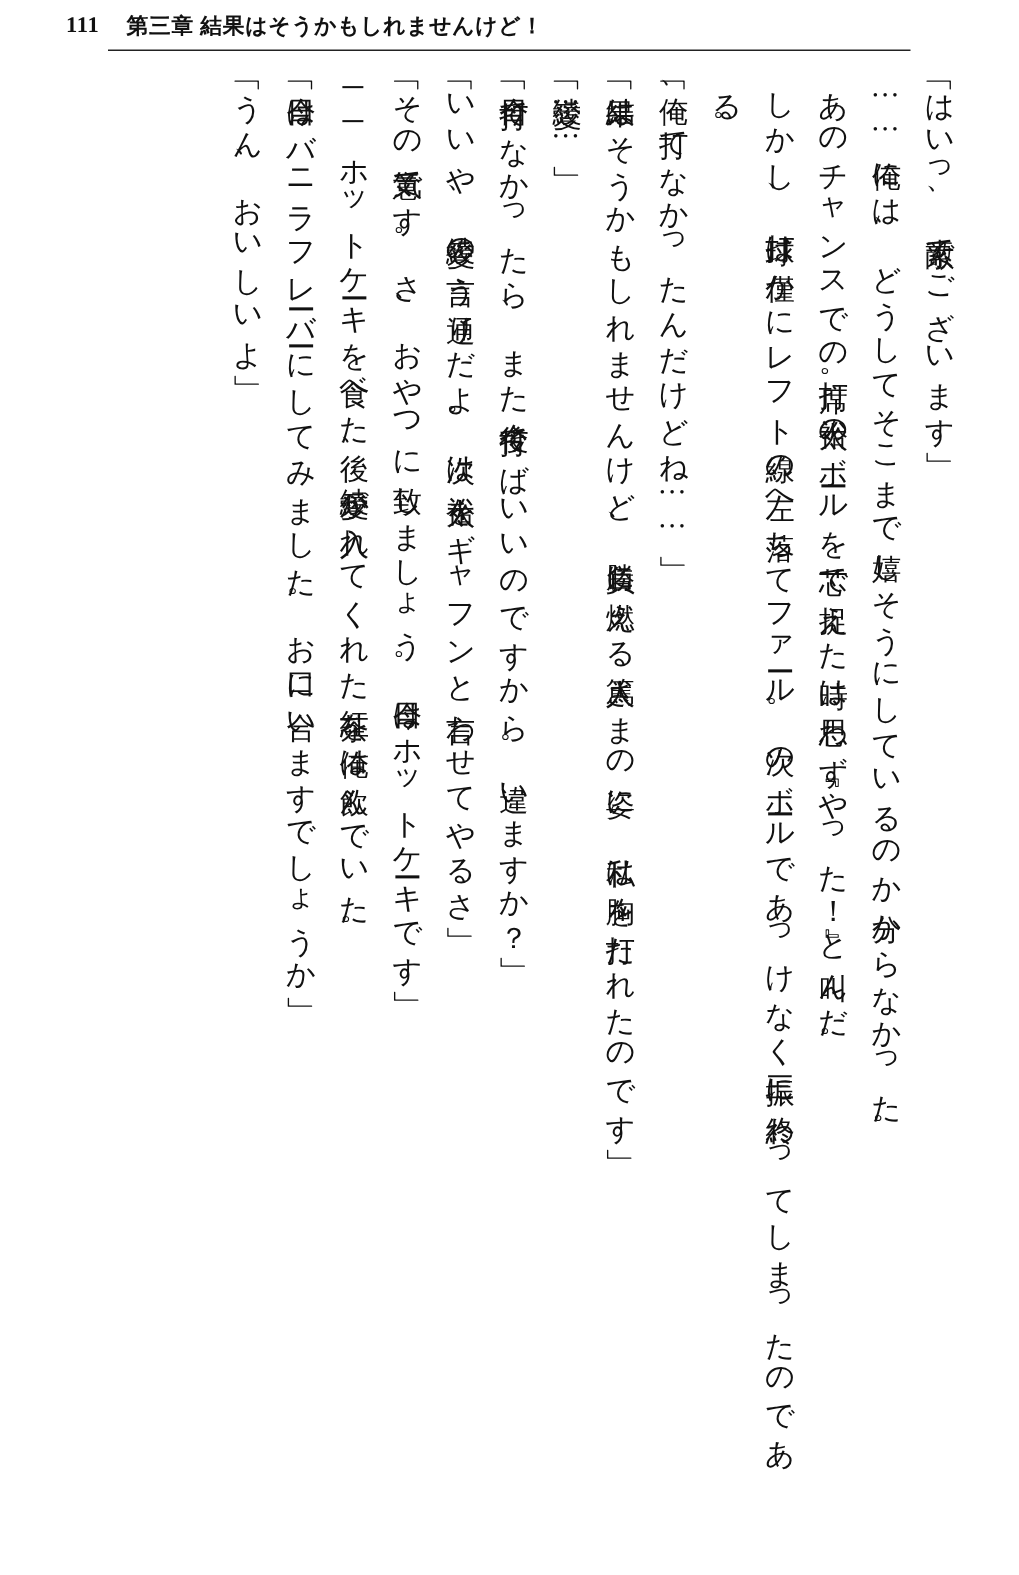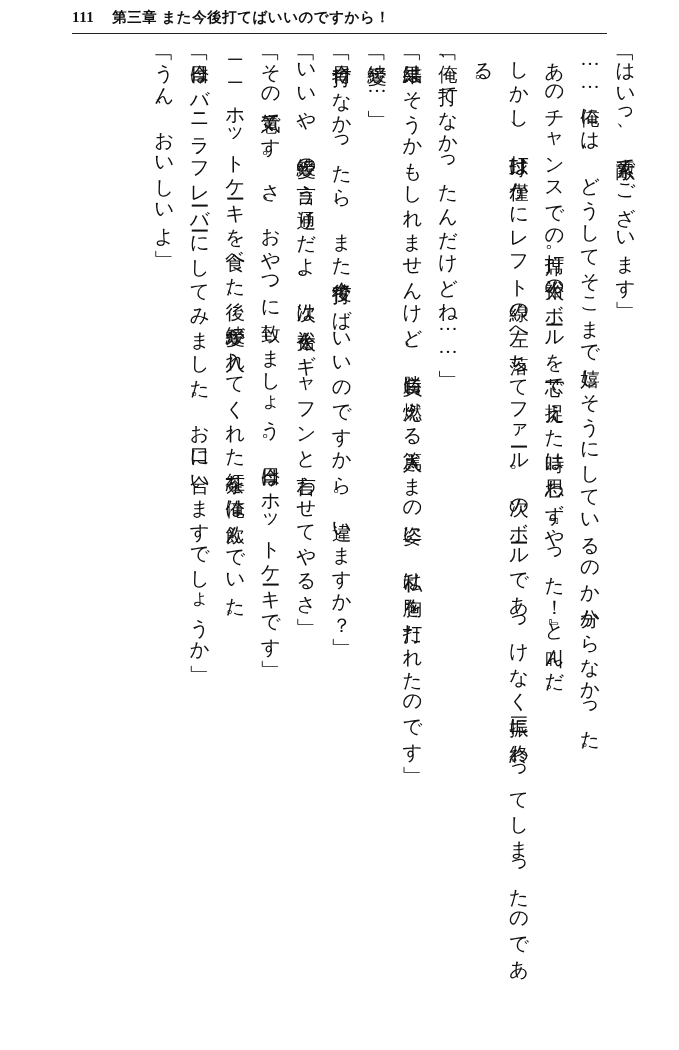--- a/index.html
+++ b/index.html
@@ -29,7 +29,7 @@
     height: 34px;
     display: flex;
     align-items: center;
-    padding-left: 72px;
+    padding-left: 44px;
     box-sizing: border-box;
   }
   .page-number {

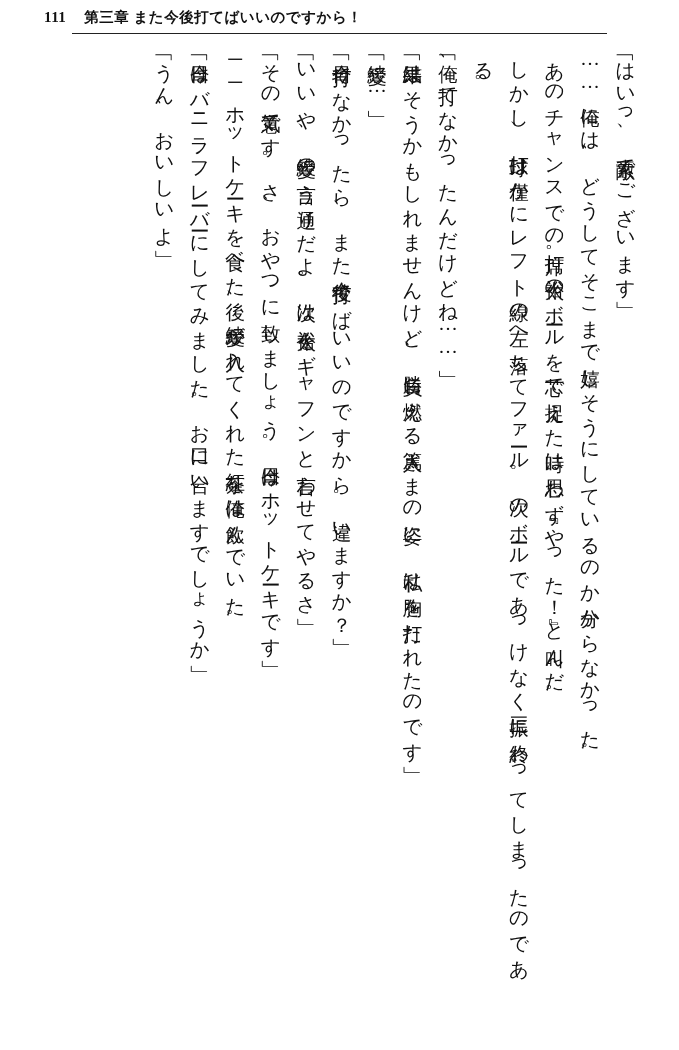--- a/index.html
+++ b/index.html
@@ -88,7 +88,7 @@
 
   <div class="header">
     <span class="page-number">111</span>
-    <span class="chapter-title">第三章 また今後打てばいいのですから！</span>
+    <span class="chapter-title">第三章 結果はそうかもしれませんけど！</span>
   </div>
   <div class="rule"></div>
 

